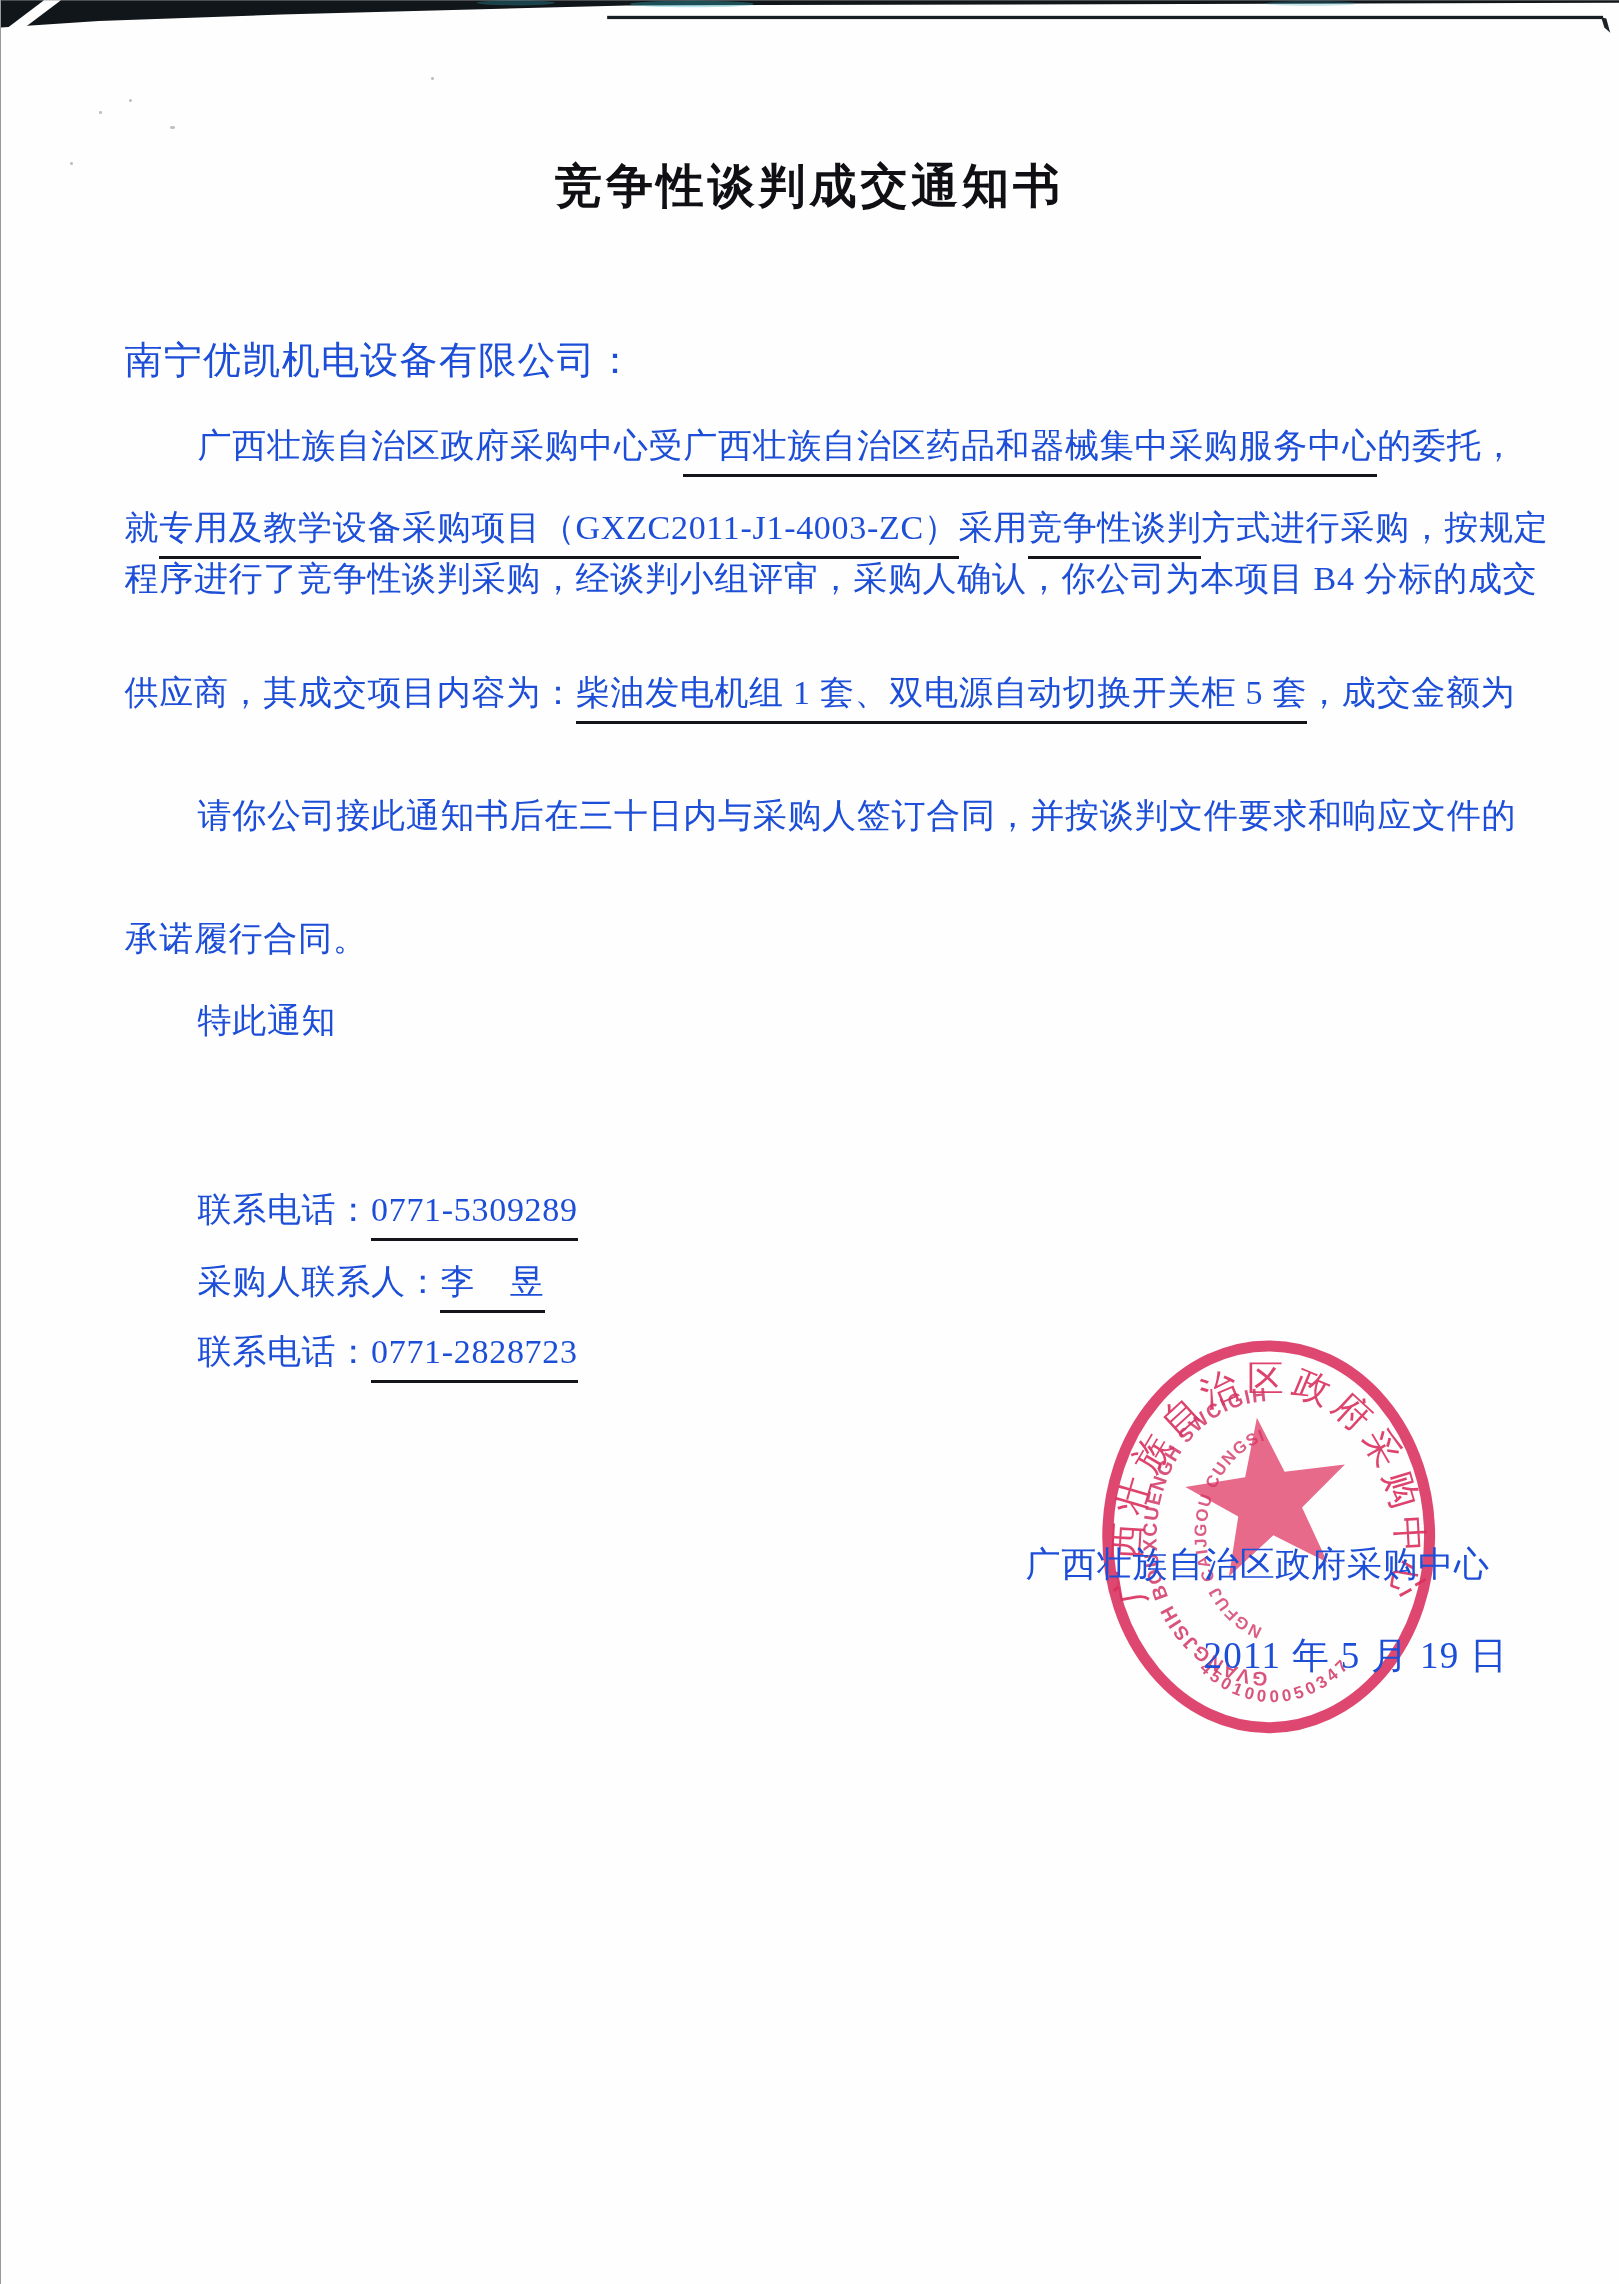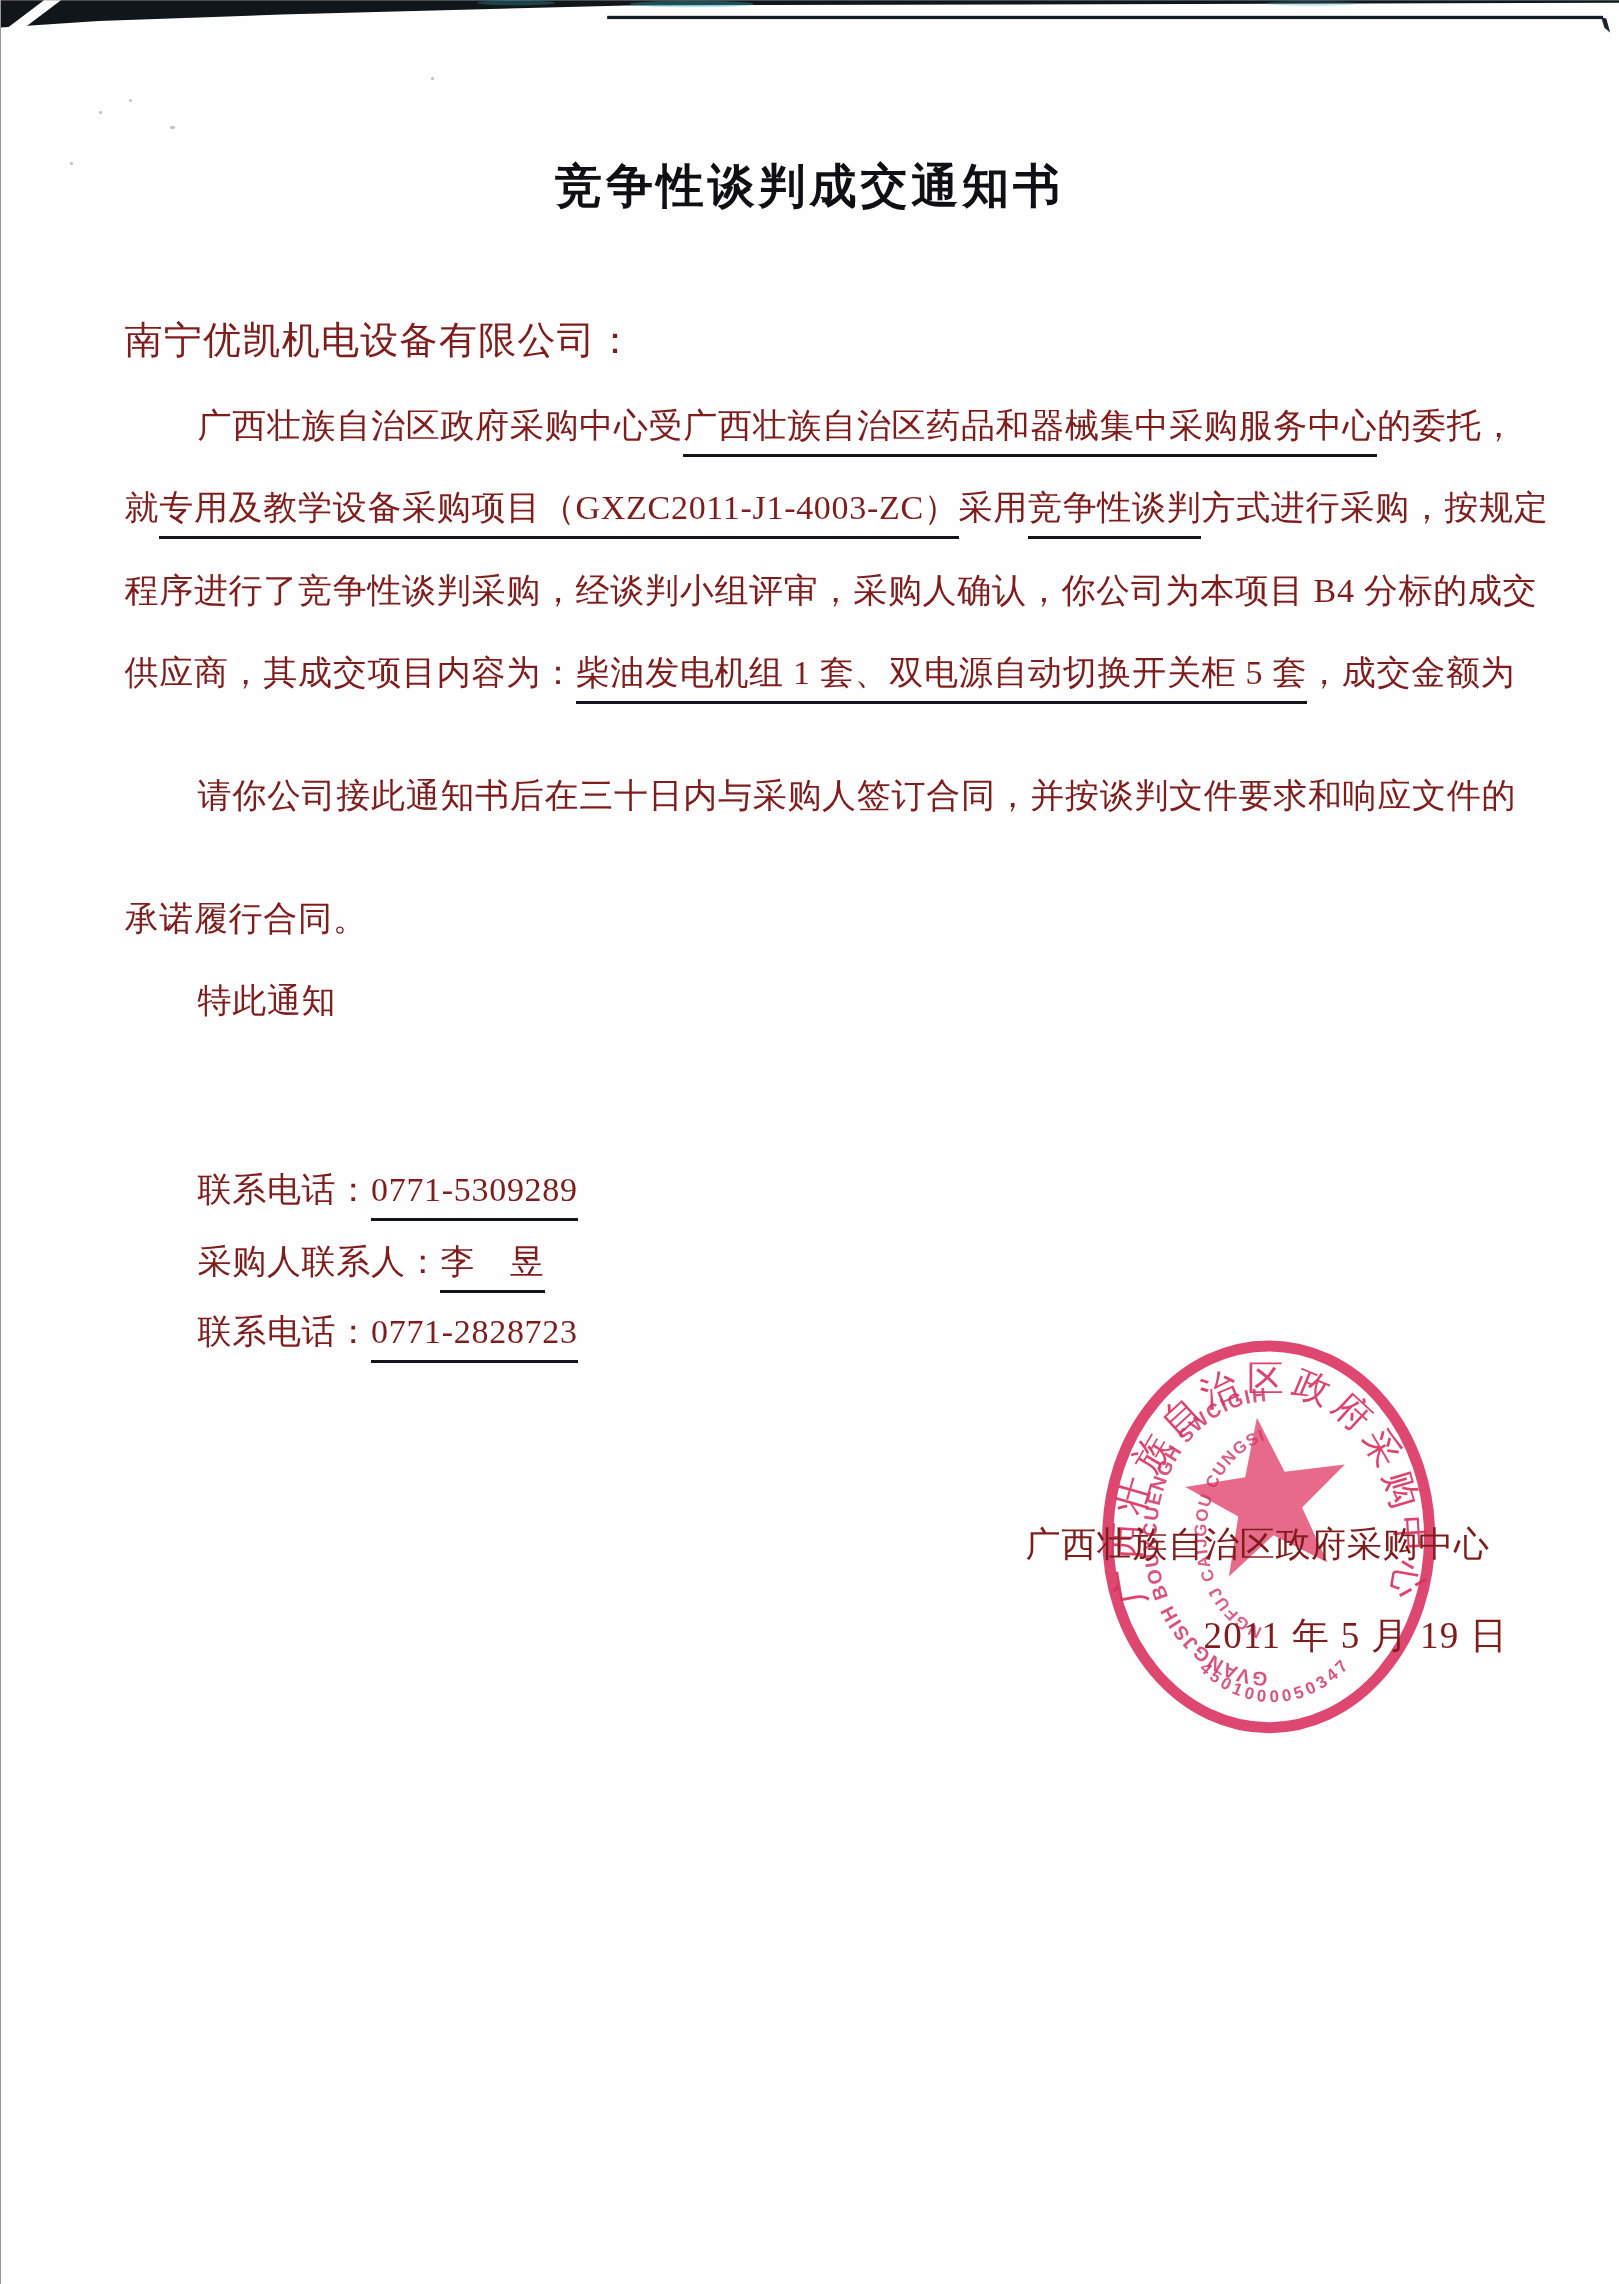--- a/index.html
+++ b/index.html
@@ -19,7 +19,7 @@
   }
   .line{
     position:absolute;white-space:nowrap;line-height:1;
-    font-size:34px;letter-spacing:0.7px;color:#7f1d1d;
+    font-size:34px;letter-spacing:0.7px;color:#1d4ed8;margin-top:20px;
   }
   .addressee{font-size:38px;letter-spacing:1.3px;}
   .u{border-bottom:3.3px solid #14141b;padding-bottom:10px;}

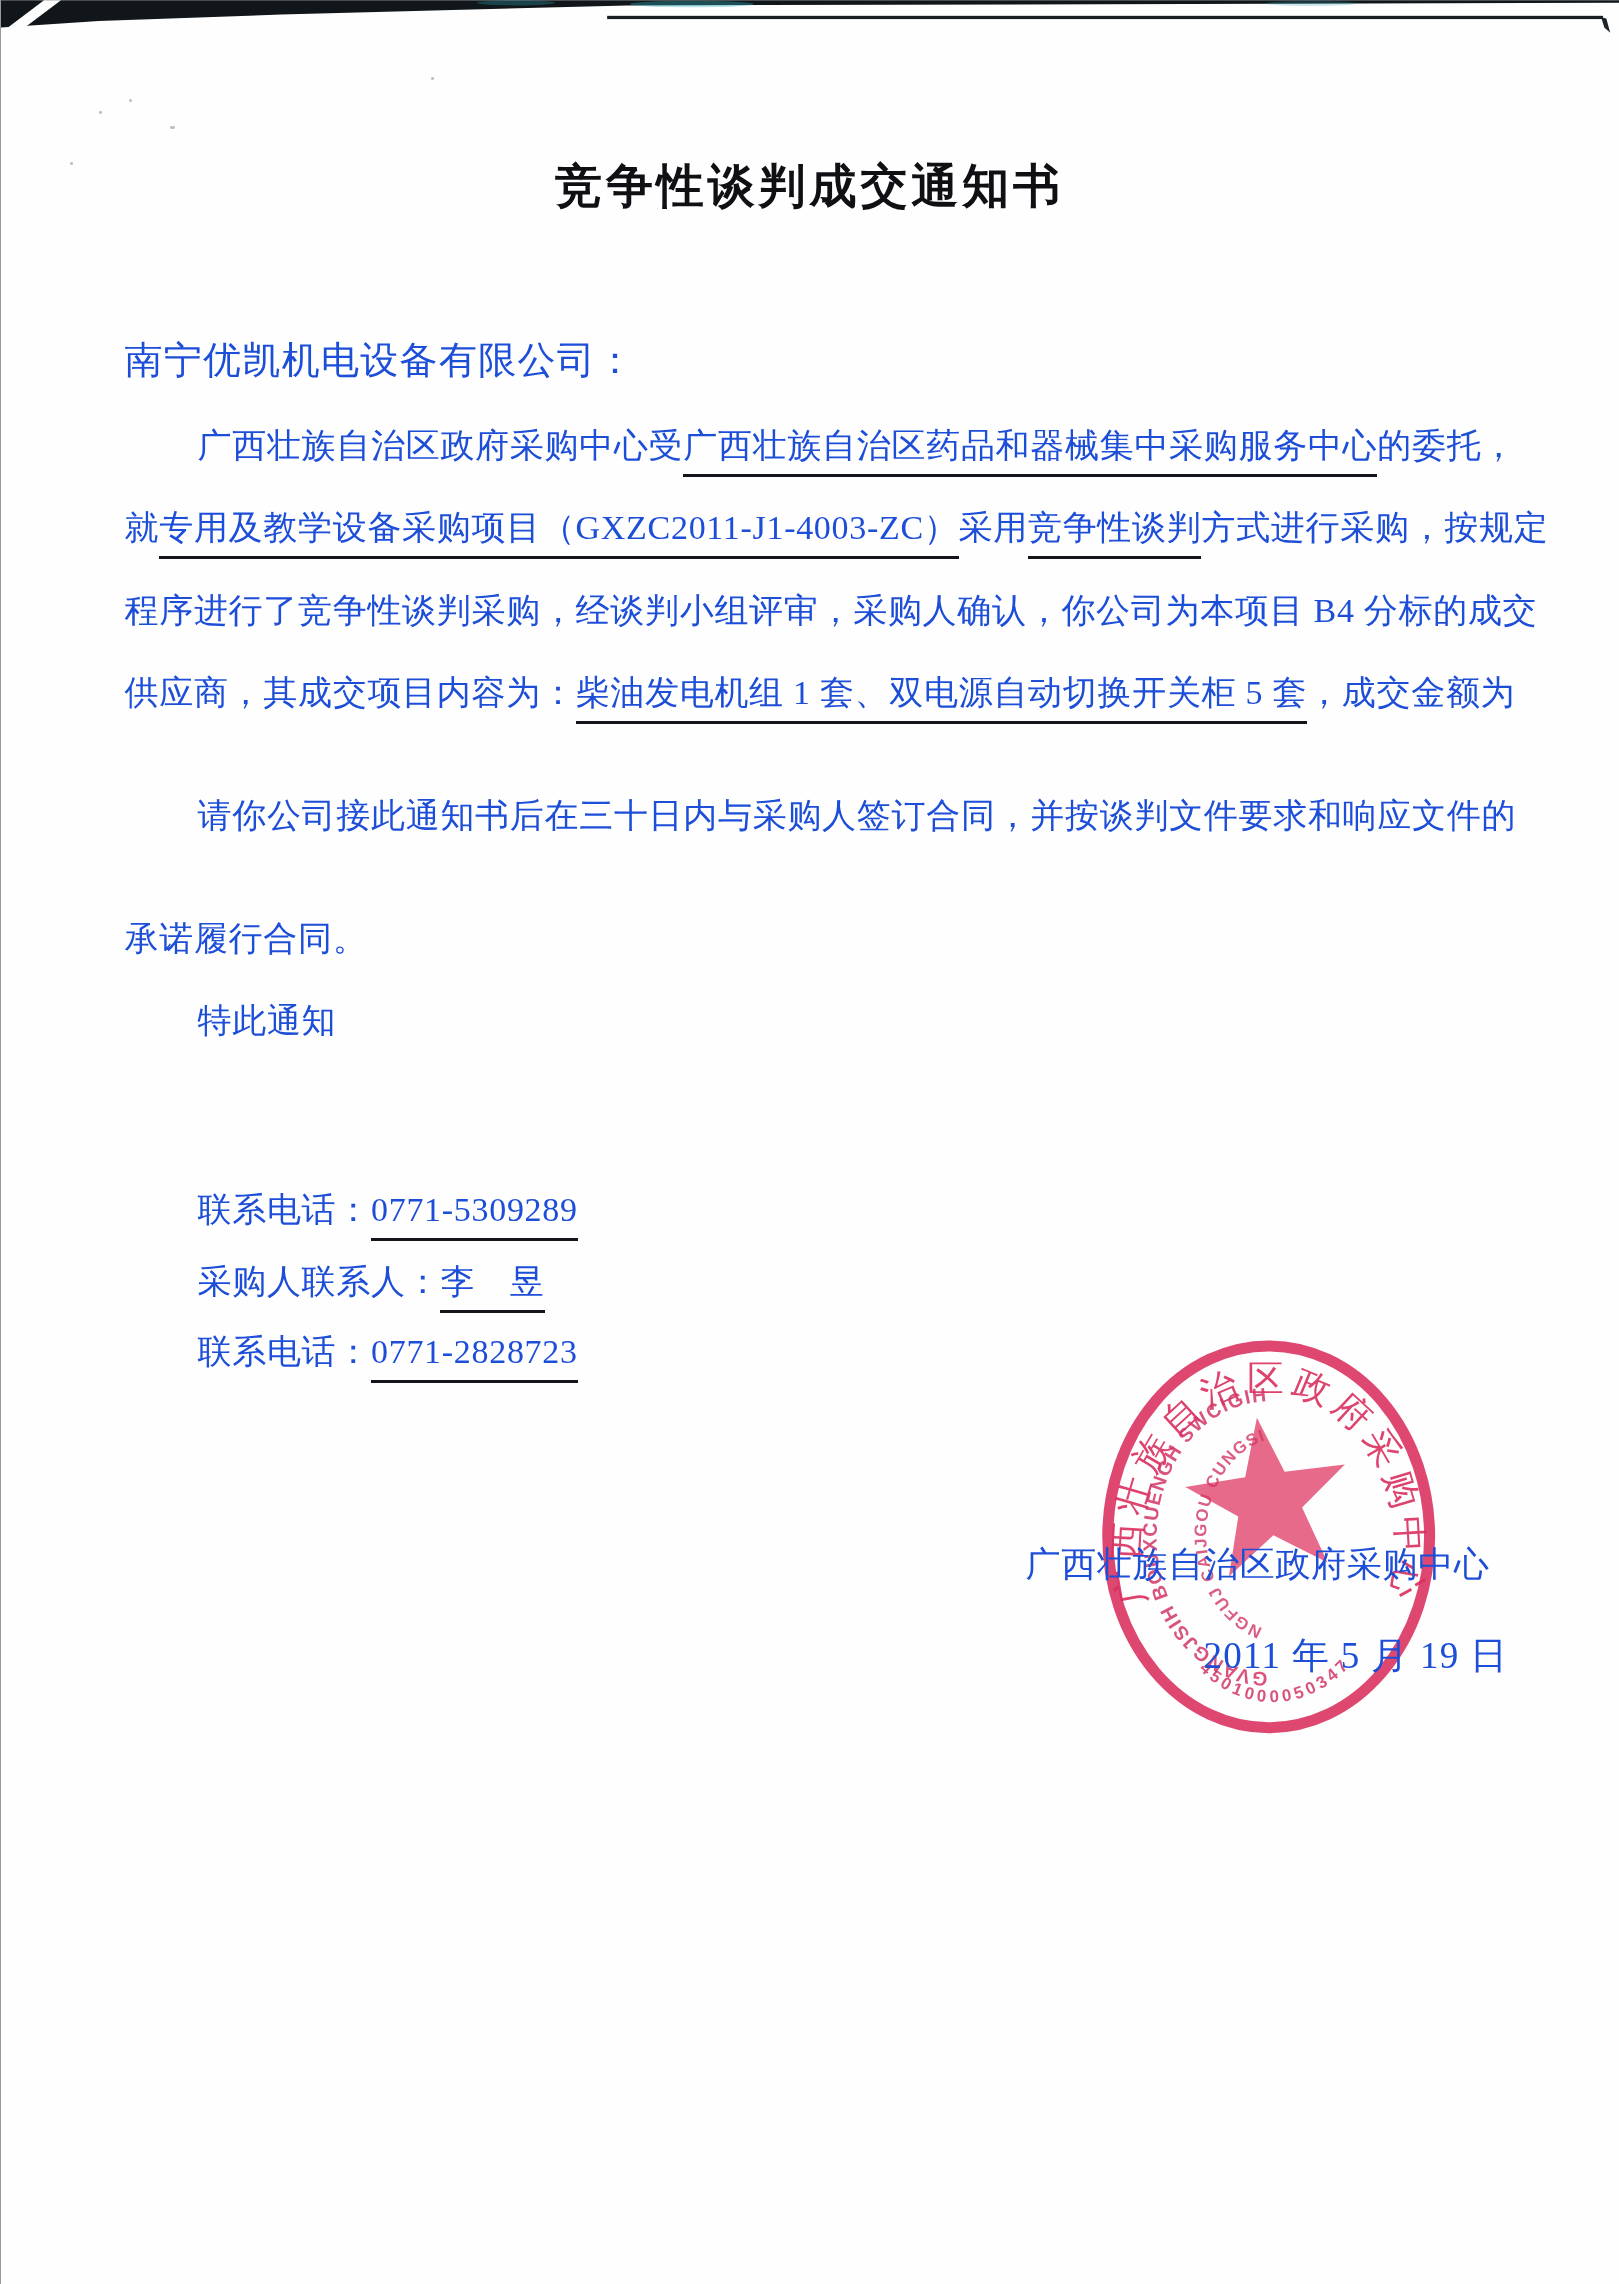--- a/index.html
+++ b/index.html
@@ -65,7 +65,7 @@
   <div class="line" style="left:124px;top:491px">
     <span>就</span><span class="u">专用及教学设备采购项目（GXZC2011-J1-4003-ZC）</span><span>采用</span><span class="u">竞争性谈判</span><span>方式进行采购，按规定</span>
   </div>
-  <div class="line" style="left:124px;top:574px">
+  <div class="line" style="left:124px;top:542px">
     <span>程序进行了竞争性谈判采购，经谈判小组评审，采购人确认，你公司为本项目 B4 分标的成交</span>
   </div>
   <div class="line" style="left:124px;top:656px">

